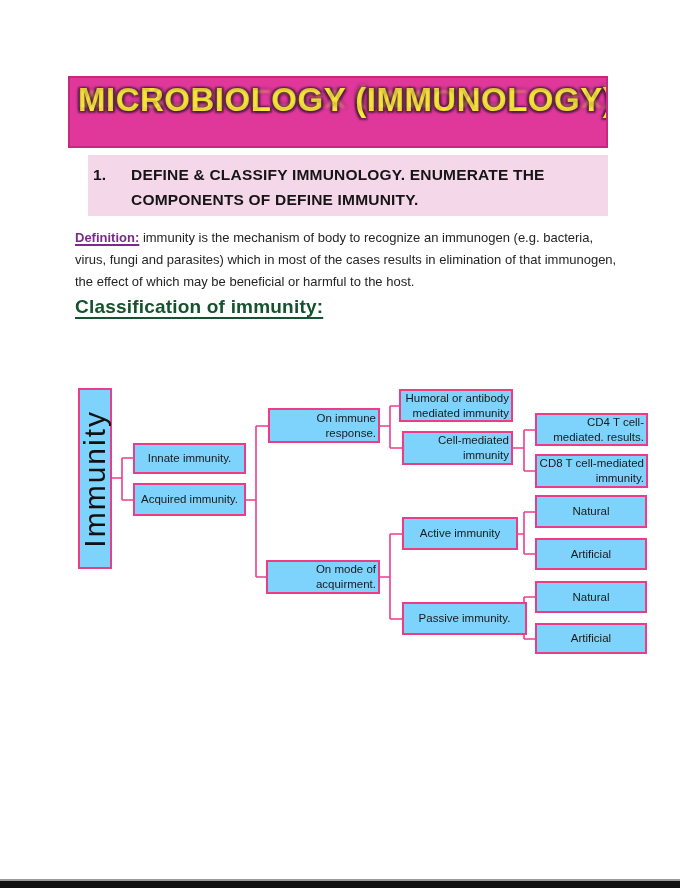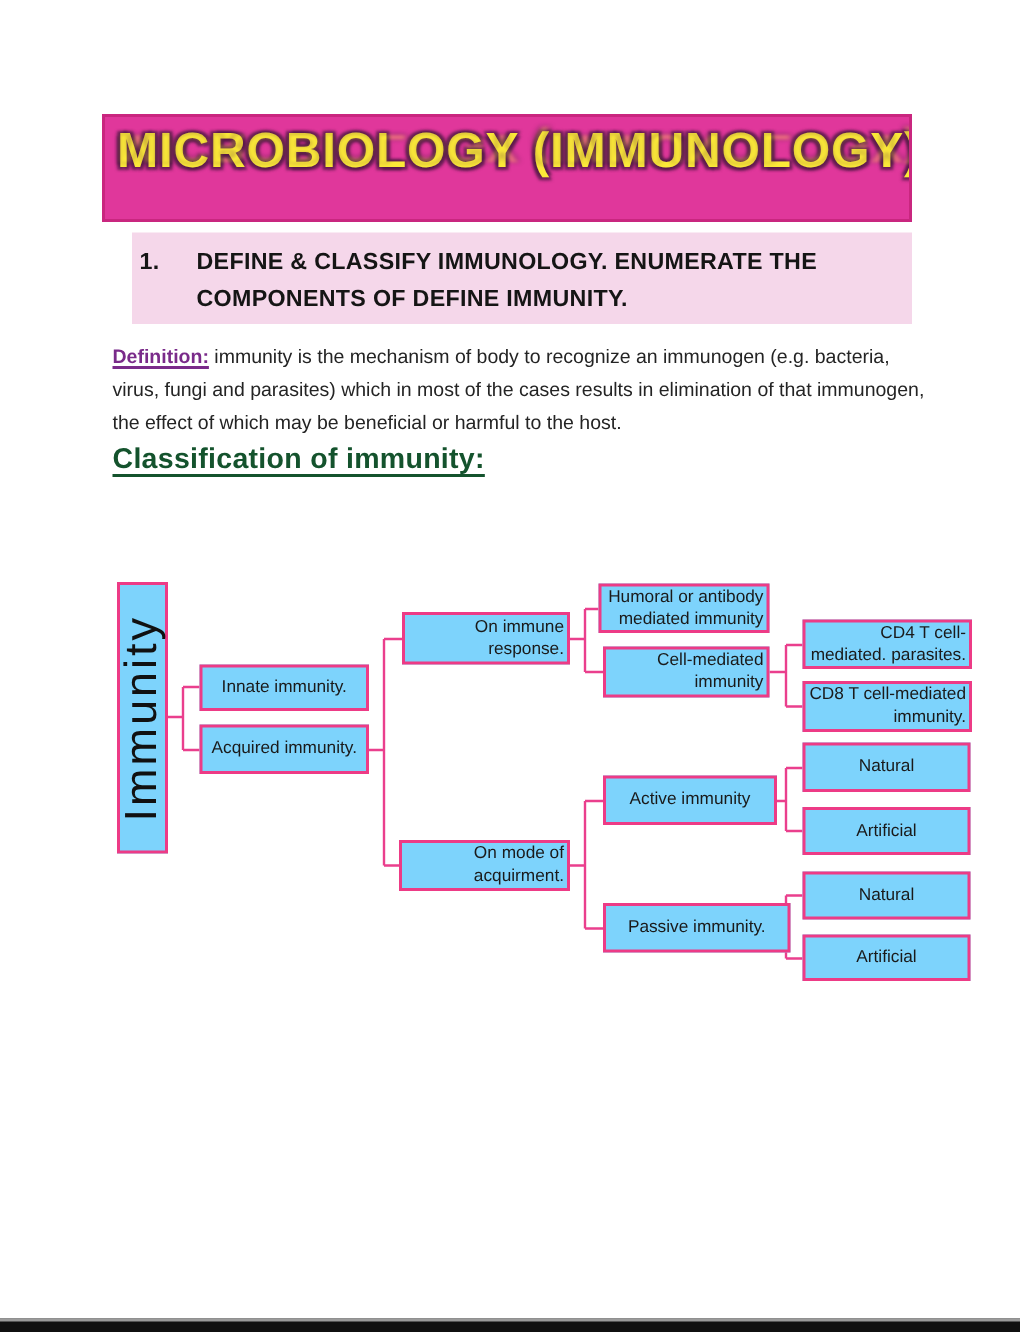--- a/index.html
+++ b/index.html
@@ -136,7 +136,7 @@
 
     <div class="node" style="left:402px; top:431px; width:111px; height:34px;">Cell-mediated immunity</div>
 
-    <div class="node" style="left:535px; top:413px; width:113px; height:33px;">CD4 T cell-mediated. parasites.</div>
+    <div class="node" style="left:535px; top:413px; width:113px; height:33px;">CD4 T cell-mediated. results.</div>
 
     <div class="node" style="left:535px; top:454px; width:113px; height:34px;">CD8 T cell-mediated immunity.</div>
 

